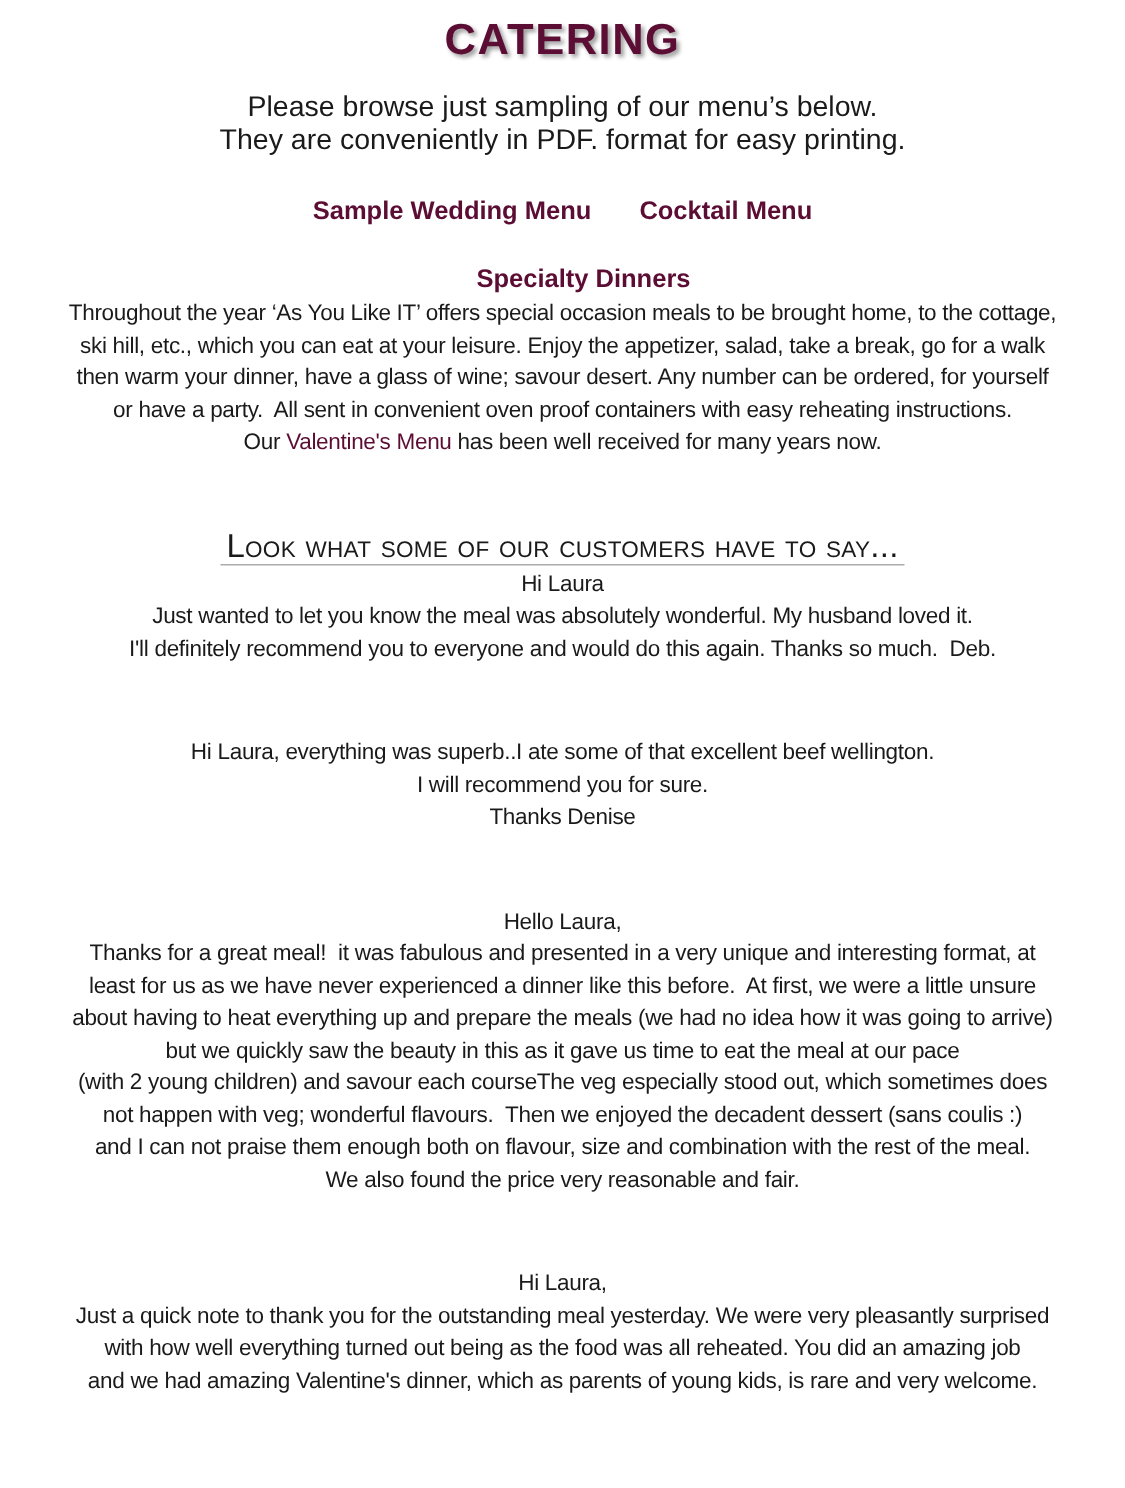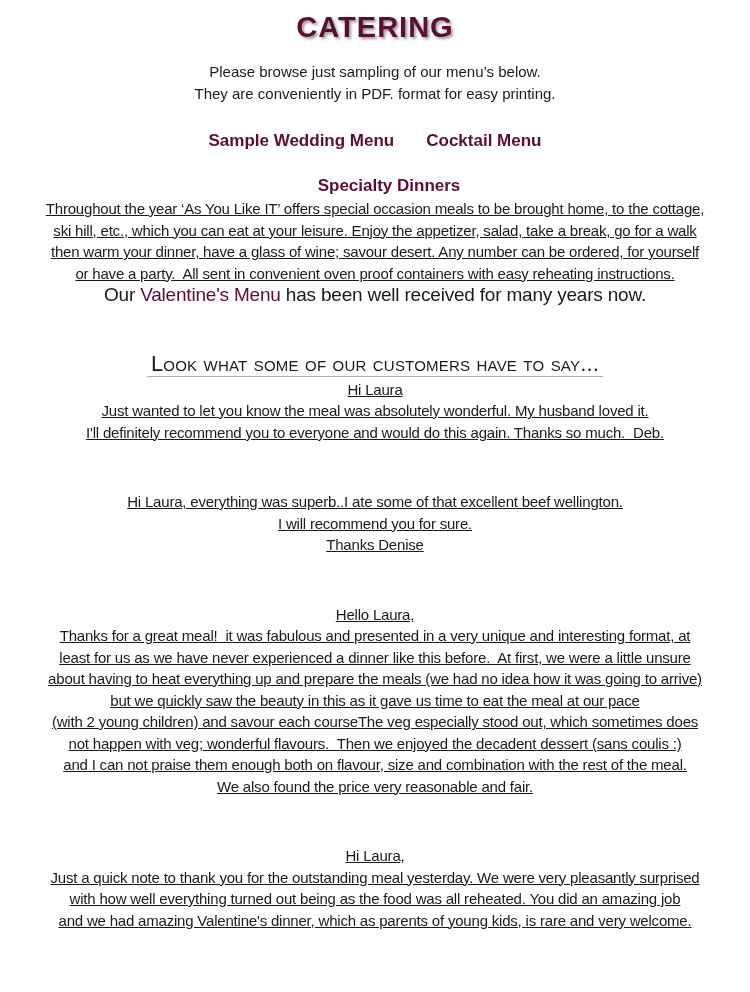--- a/index.html
+++ b/index.html
@@ -33,7 +33,7 @@
   
   .intro{
     margin-top:16px;
-    font-size:15px;
+    font-size:19px;
     line-height:22px;
   }
   .intro div{white-space:pre;}

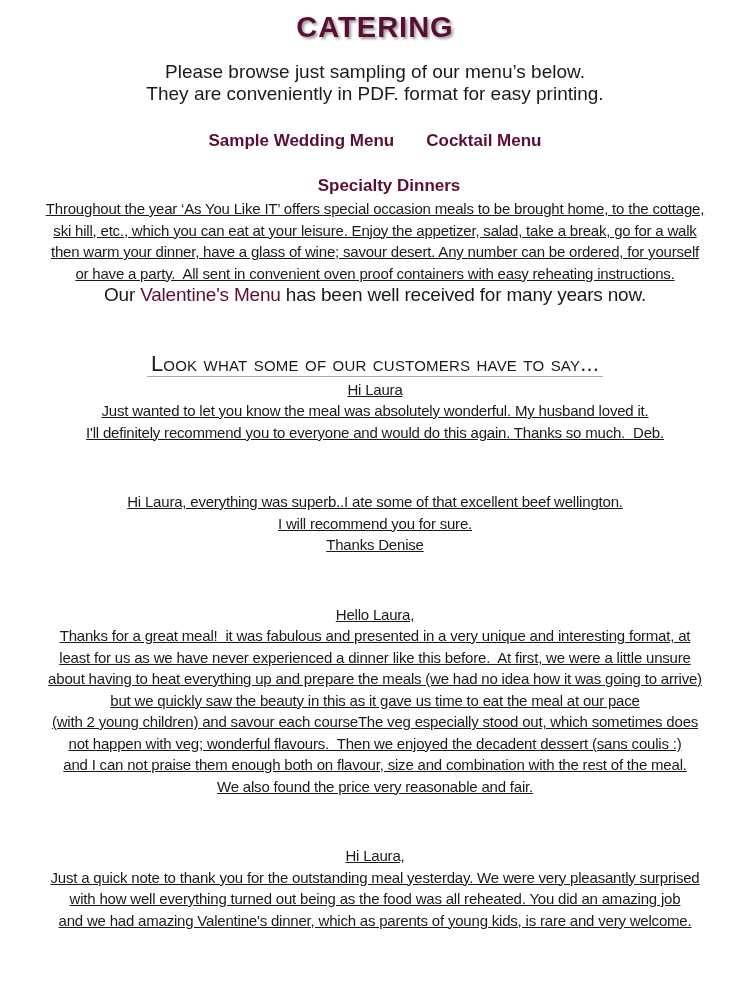--- a/index.html
+++ b/index.html
@@ -66,7 +66,6 @@
     font-size:15px;
     line-height:21.5px;
     letter-spacing:-0.2px;
-    text-decoration:underline;
   }
   .para div{white-space:pre;}
   .specialty-para{margin-top:2px;}

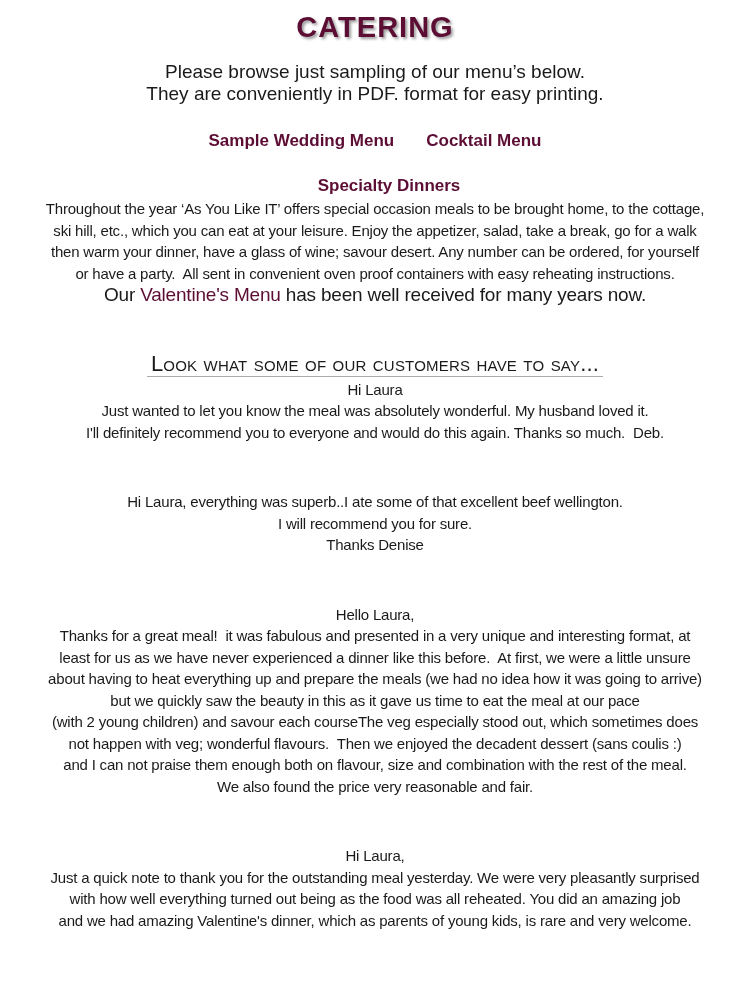--- a/index.html
+++ b/index.html
@@ -70,7 +70,7 @@
   .para div{white-space:pre;}
   .specialty-para{margin-top:2px;}
   .inline-line{
-    font-size:19px;
+    font-size:15px;
     line-height:21.5px;
     letter-spacing:-0.2px;
     white-space:pre;

